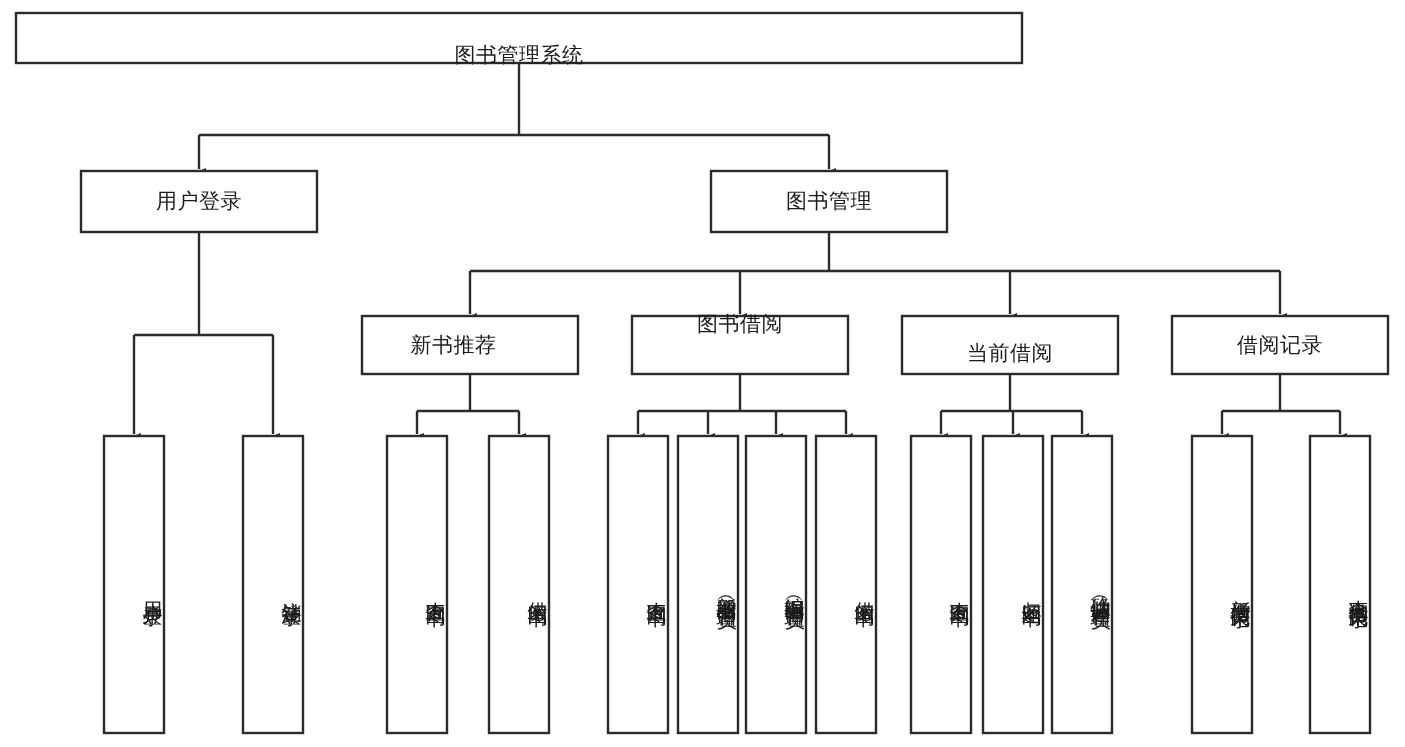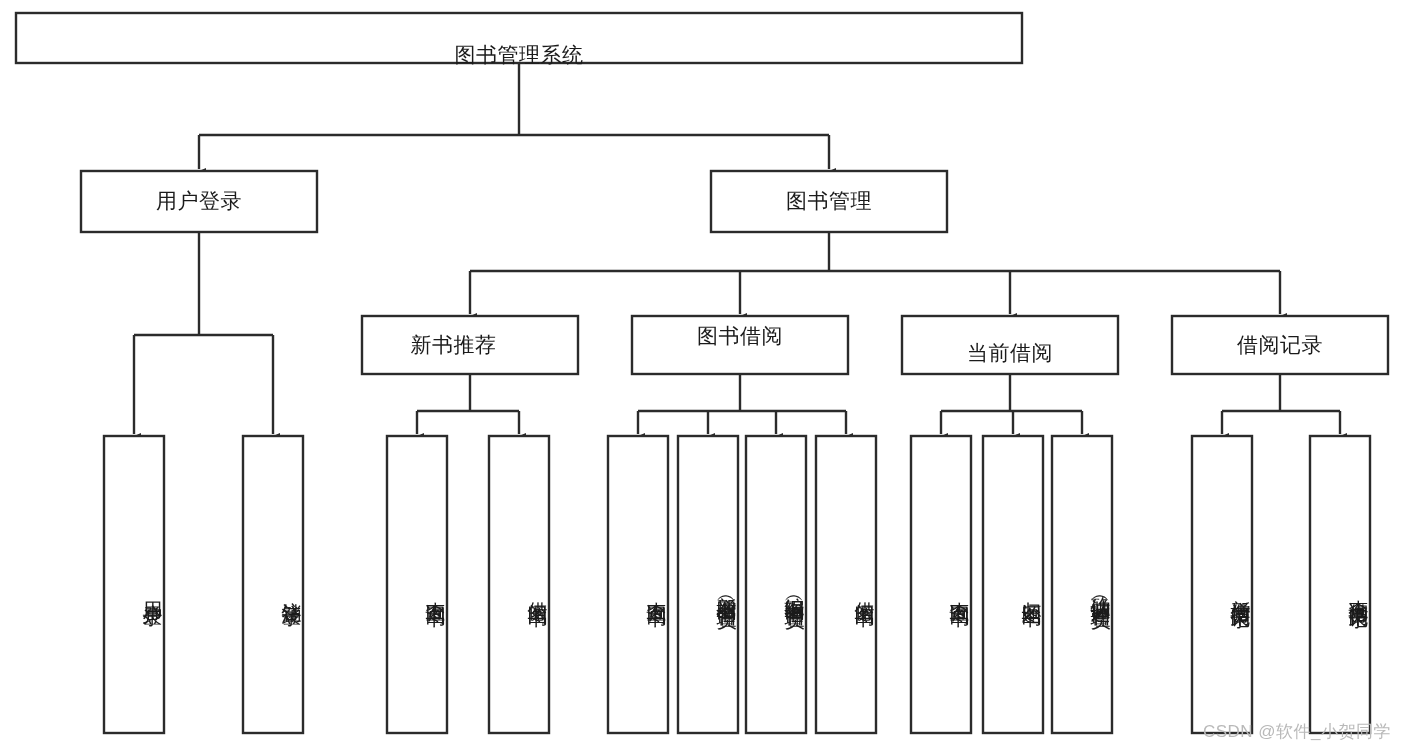--- a/index.html
+++ b/index.html
@@ -152,7 +152,7 @@
       <div class="node-label" style="left: 81px; top: 171px; width: 236px; height: 61px;">用户登录</div>
       <div class="node-label" style="left: 711px; top: 171px; width: 236px; height: 61px;">图书管理</div>
       <div class="node-label" style="left: 362px; top: 316px; width: 183px; height: 58px;">新书推荐</div>
-      <div class="node-label" style="left: 632px; top: 316px; width: 216px; height: 40px;">图书借阅</div>
+      <div class="node-label" style="left: 632px; top: 304px; width: 216px; height: 40px;">图书借阅</div>
       <div class="node-label" style="left: 902px; top: 316px; width: 216px; height: 74px;">当前借阅</div>
       <div class="node-label" style="left: 1172px; top: 316px; width: 216px; height: 58px; border-radius: 19px;">借阅记录</div>
       <div class="node-label vertical" style="left: 104px; top: 436px; width: 60px; height: 297px;">用户登录</div>

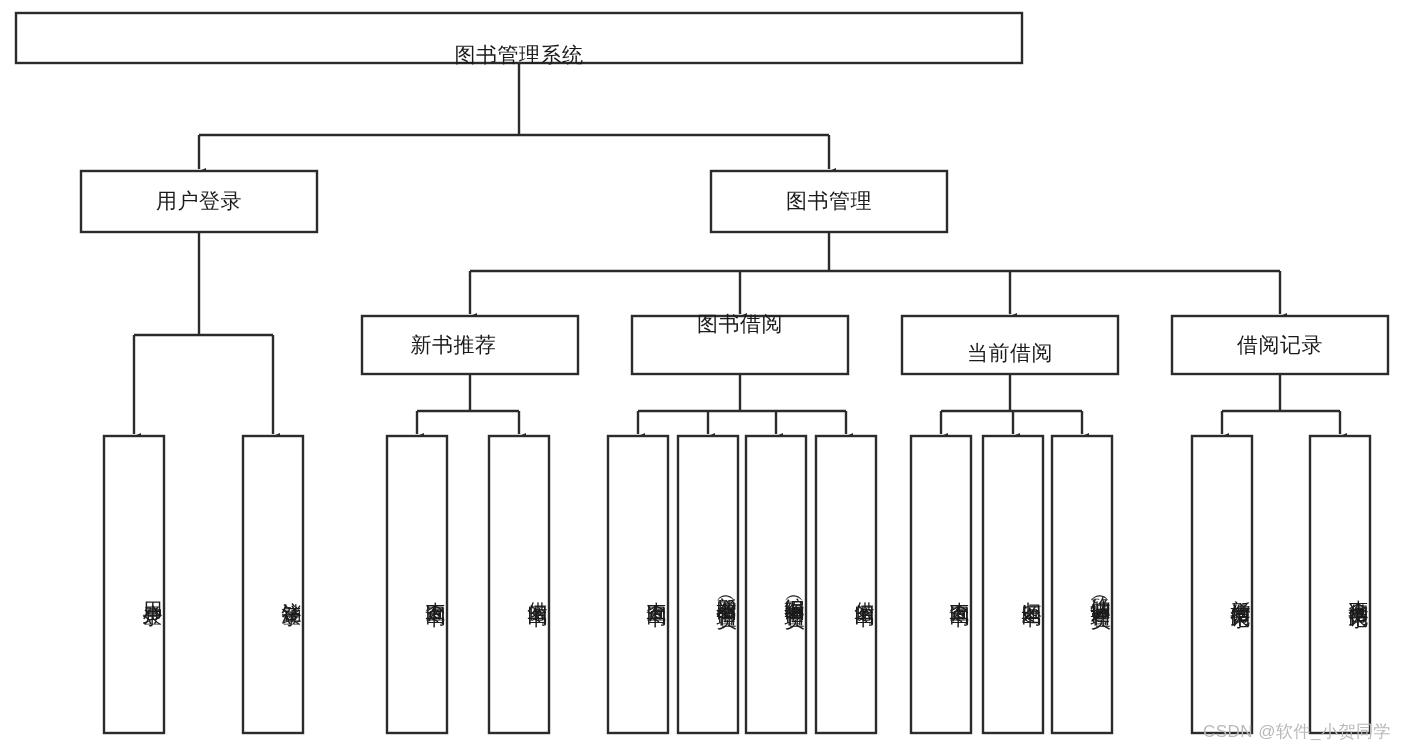--- a/index.html
+++ b/index.html
@@ -170,7 +170,6 @@
       <div class="node-label vertical" style="left: 1310px; top: 436px; width: 60px; height: 297px;">查询借阅记录</div>
     </div>
 
-  <div class="watermark">CSDN @软件_小贺同学</div>
 </div>
 
 </body></html>

